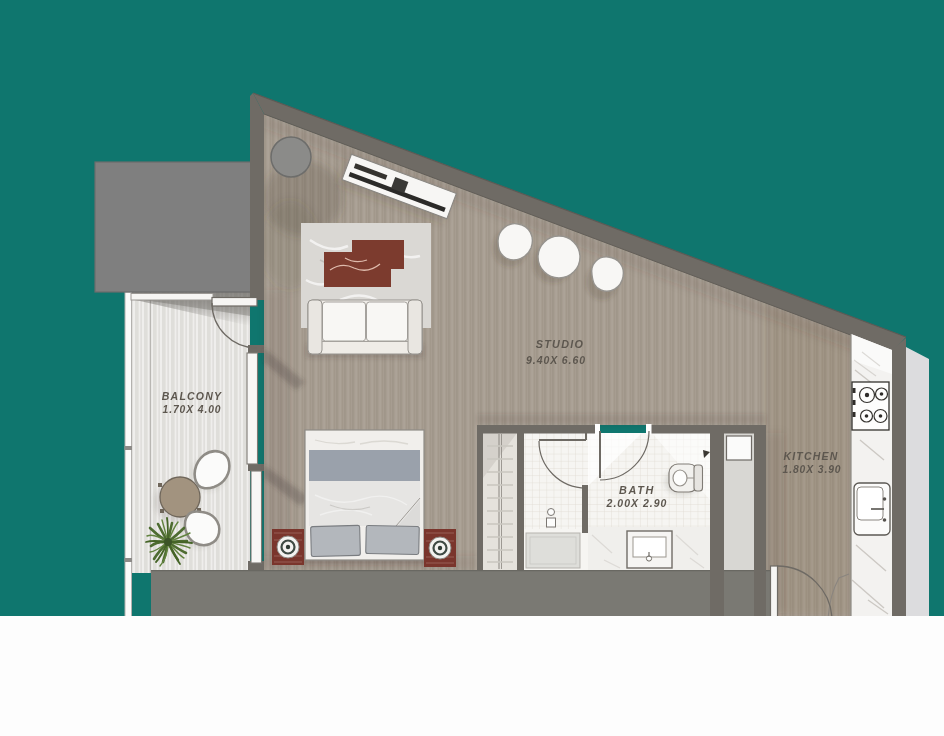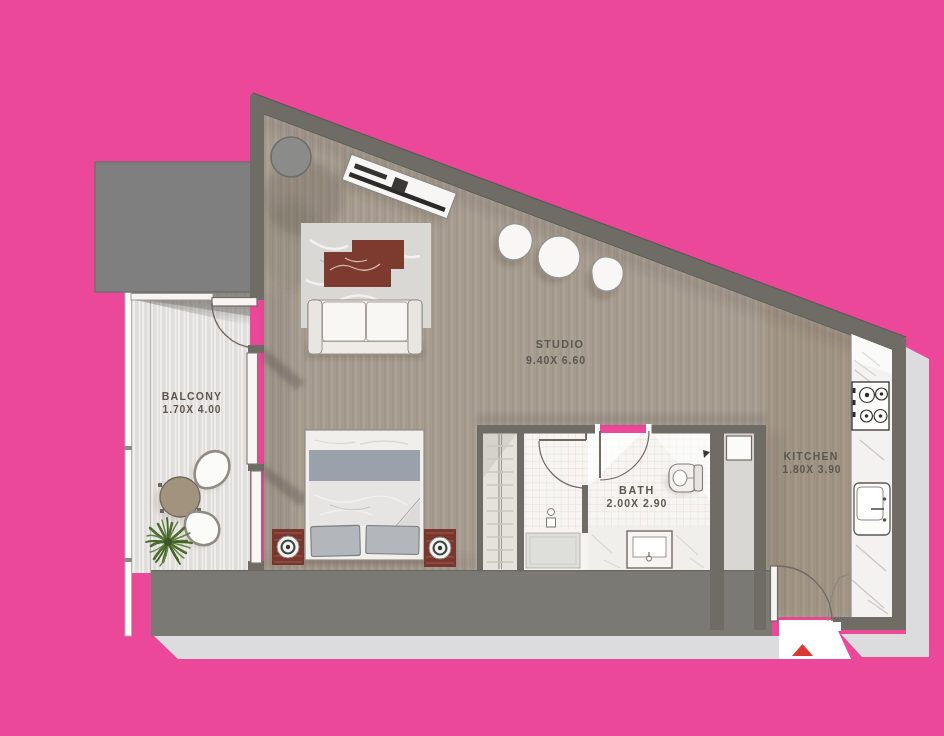--- a/index.html
+++ b/index.html
@@ -3,7 +3,7 @@
 <meta charset="utf-8">
 <style>
   html,body{margin:0;padding:0;background:#fdfdfd;}
-  #wrap{position:relative;width:944px;height:736px;overflow:hidden;background:#ec4899;}
+  #wrap{position:relative;width:944px;height:616px;overflow:hidden;background:#0f766e;font-style:italic;}
   svg{position:absolute;left:0;top:0;}
   text{font-family:"Liberation Sans",sans-serif;font-weight:bold;fill:#5d574f;}
 </style>

